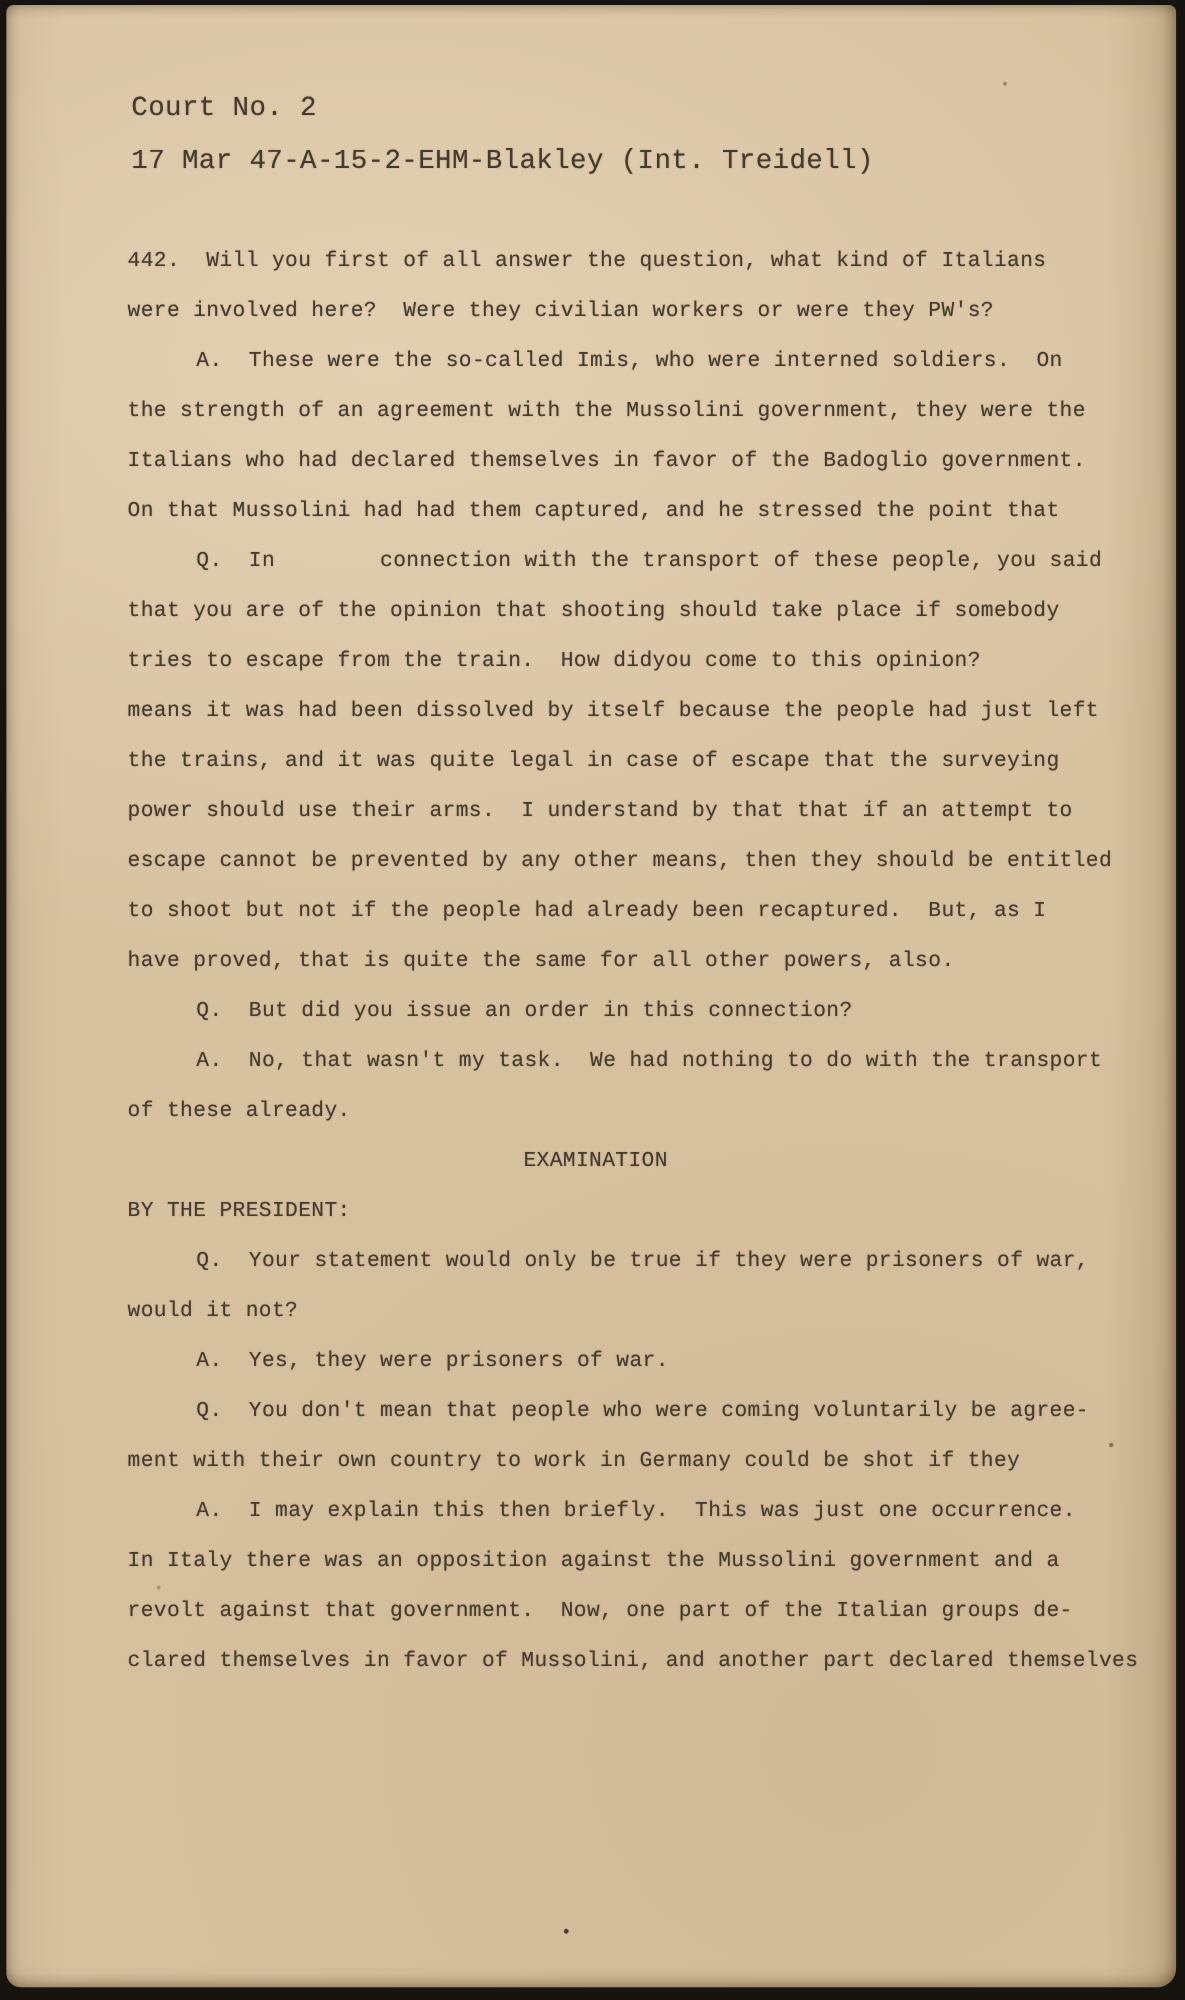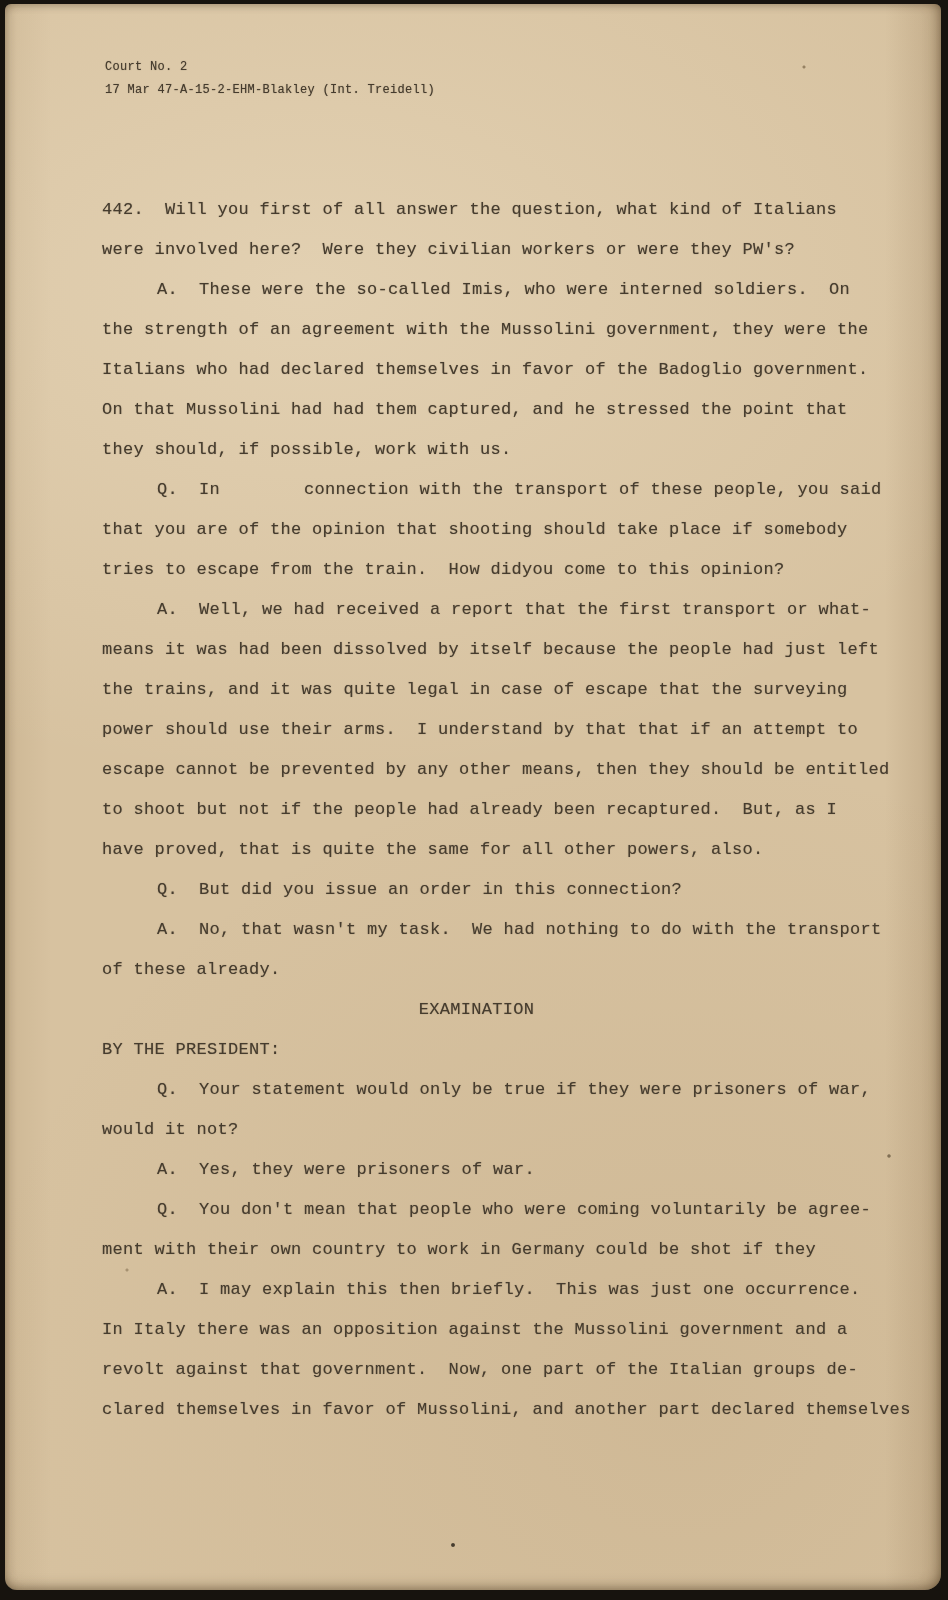--- a/index.html
+++ b/index.html
@@ -42,12 +42,13 @@
     top: 52px;
   }
   .header .hline {
-    font-size: 12px;
+    font-size: 22px;
     line-height: 23px;
     letter-spacing: 0.3px;
     color: #453b2d;
     white-space: pre;
     text-shadow: 0 0 1px rgba(70,60,45,0.55);
+    margin-top: 19px;
   }
   .body-col {
     position: absolute;

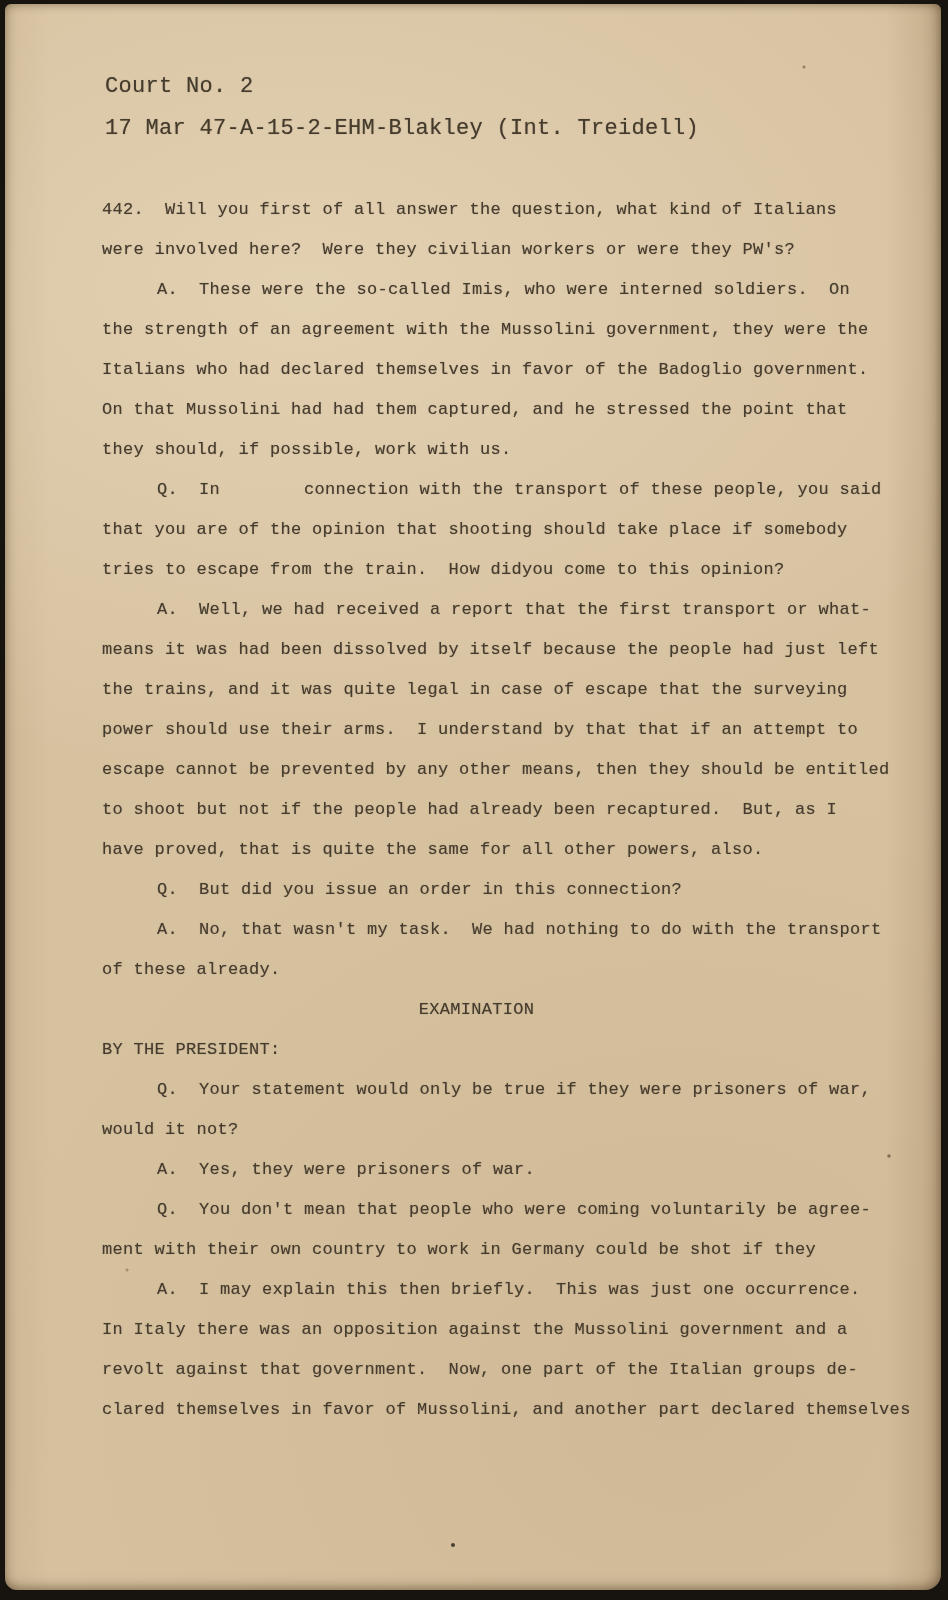--- a/index.html
+++ b/index.html
@@ -84,7 +84,6 @@
         <div class="line normal">the strength of an agreement with the Mussolini government, they were the</div>
         <div class="line normal">Italians who had declared themselves in favor of the Badoglio government.</div>
         <div class="line normal">On that Mussolini had had them captured, and he stressed the point that</div>
-        <div class="line normal">they should, if possible, work with us.</div>
         <div class="line indent">Q.  In        connection with the transport of these people, you said</div>
         <div class="line normal">that you are of the opinion that shooting should take place if somebody</div>
         <div class="line normal">tries to escape from the train.  How didyou come to this opinion?</div>

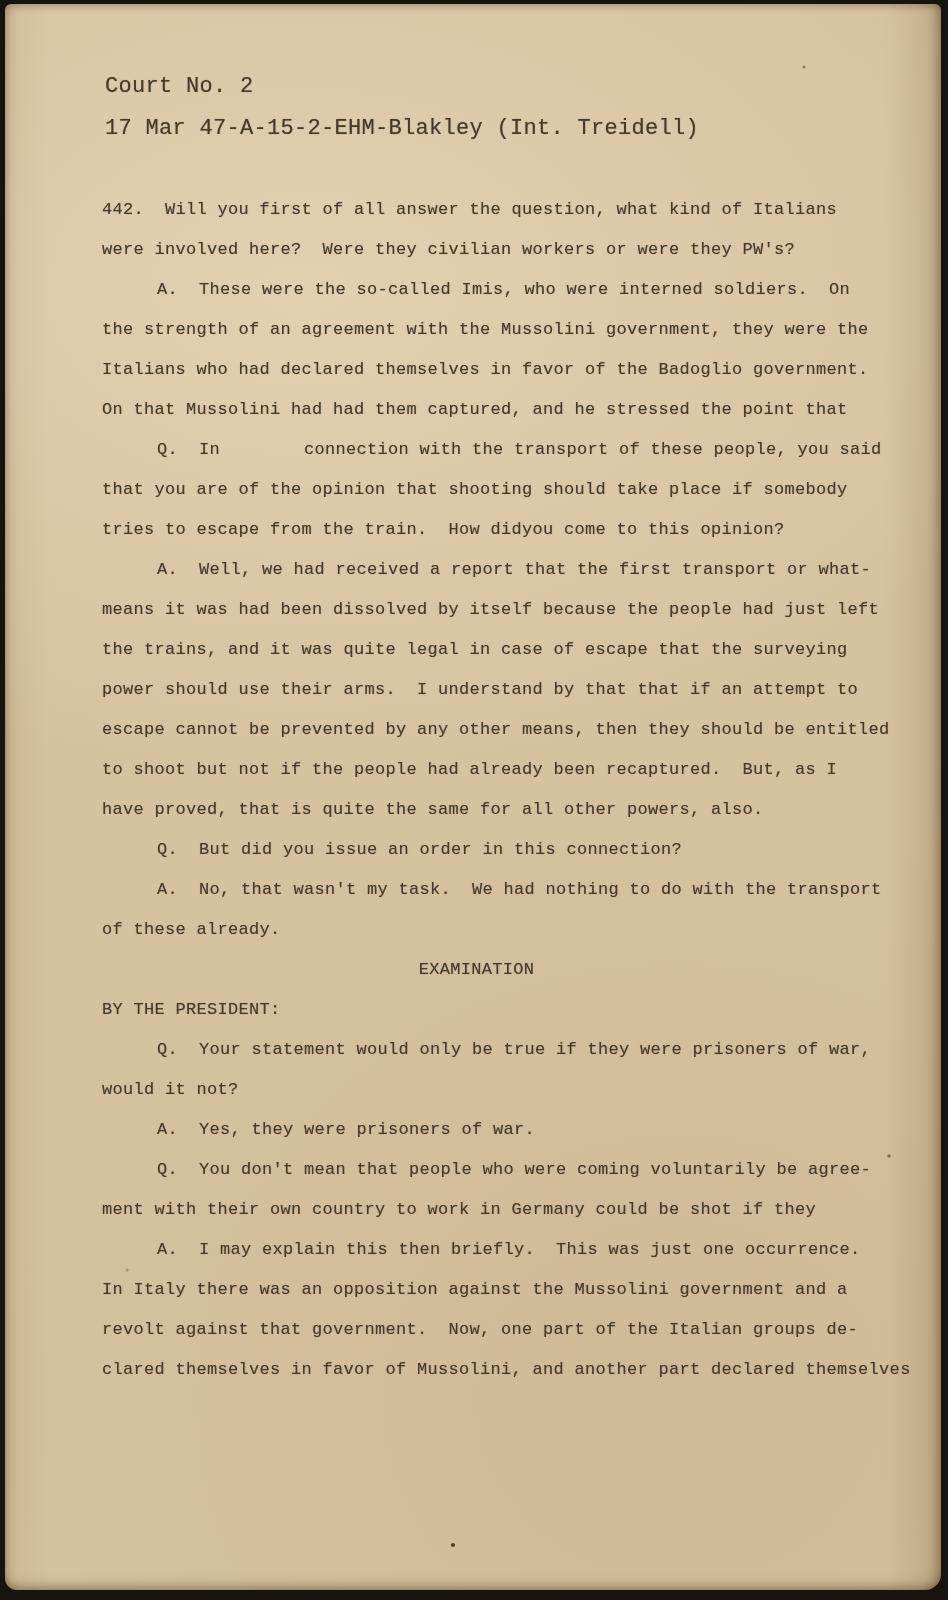--- a/index.html
+++ b/index.html
@@ -87,7 +87,6 @@
         <div class="line indent">Q.  In        connection with the transport of these people, you said</div>
         <div class="line normal">that you are of the opinion that shooting should take place if somebody</div>
         <div class="line normal">tries to escape from the train.  How didyou come to this opinion?</div>
-        <div class="line indent">A.  Well, we had received a report that the first transport or what-</div>
         <div class="line normal">means it was had been dissolved by itself because the people had just left</div>
         <div class="line normal">the trains, and it was quite legal in case of escape that the surveying</div>
         <div class="line normal">power should use their arms.  I understand by that that if an attempt to</div>

